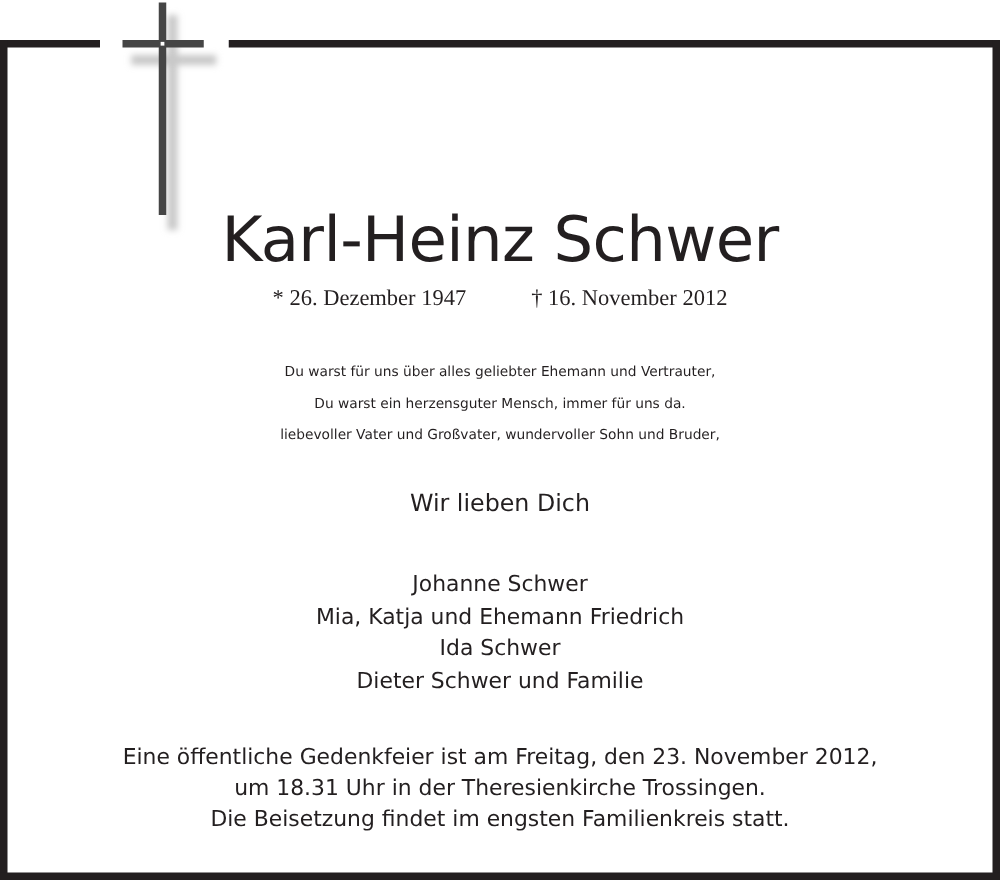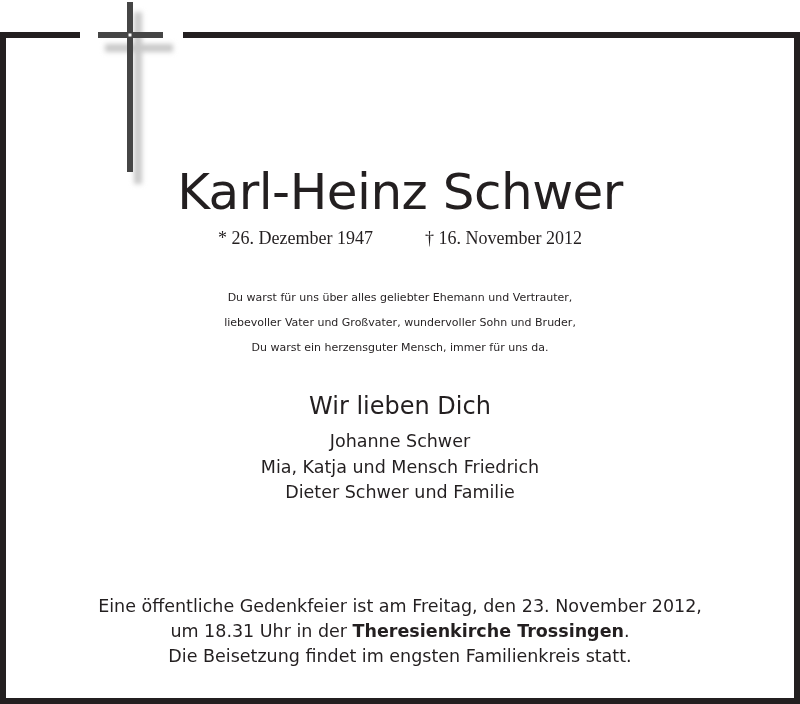--- a/index.html
+++ b/index.html
@@ -54,8 +54,8 @@
 
 <div class="content poem">
   <span class="line">Du warst für uns über alles geliebter Ehemann und Vertrauter,</span>
+  <span class="line">Du warst ein herzensguter Mensch, immer für uns da.</span>
   <span class="line">liebevoller Vater und Großvater, wundervoller Sohn und Bruder,</span>
-  <span class="line">Du warst ein herzensguter Mensch, immer für uns da.</span>
 </div>
 
 <div class="content love">Wir lieben Dich</div>

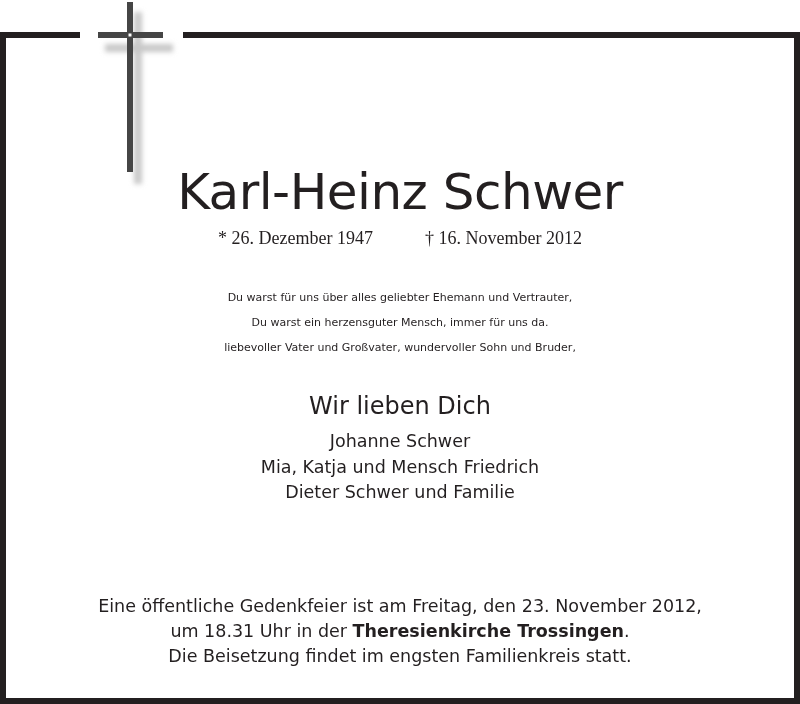--- a/index.html
+++ b/index.html
@@ -16,7 +16,7 @@
   .dates span { display:inline-block; }
   .gap { display:inline-block; width:52px; }
   .poem { top:285px; font-size:11px; line-height:25px; }
-  .love { top:392px; font-size:24px; }
+  .love { top:392px; font-size:19px; }
   .family { top:429px; font-size:17.5px; line-height:25.5px; }
   .notice { top:594px; font-size:17.5px; line-height:25px; }
   .line { display:block; white-space:nowrap; }

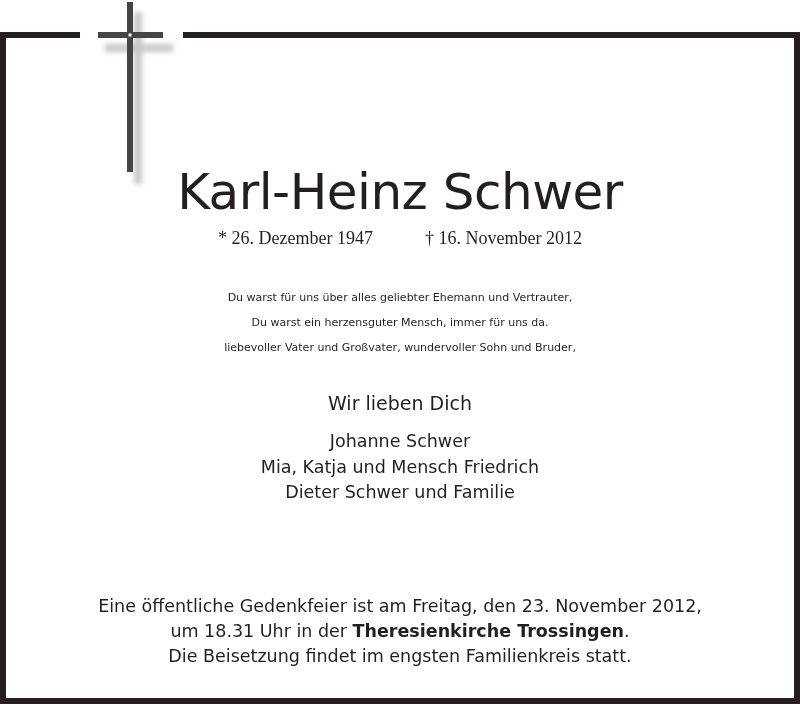--- a/index.html
+++ b/index.html
@@ -17,7 +17,7 @@
   .gap { display:inline-block; width:52px; }
   .poem { top:285px; font-size:11px; line-height:25px; }
   .love { top:392px; font-size:19px; }
-  .family { top:429px; font-size:17.5px; line-height:25.5px; }
+  .family { top:456px; font-size:17.5px; line-height:25.5px; }
   .notice { top:594px; font-size:17.5px; line-height:25px; }
   .line { display:block; white-space:nowrap; }
   b { font-weight:bold; }

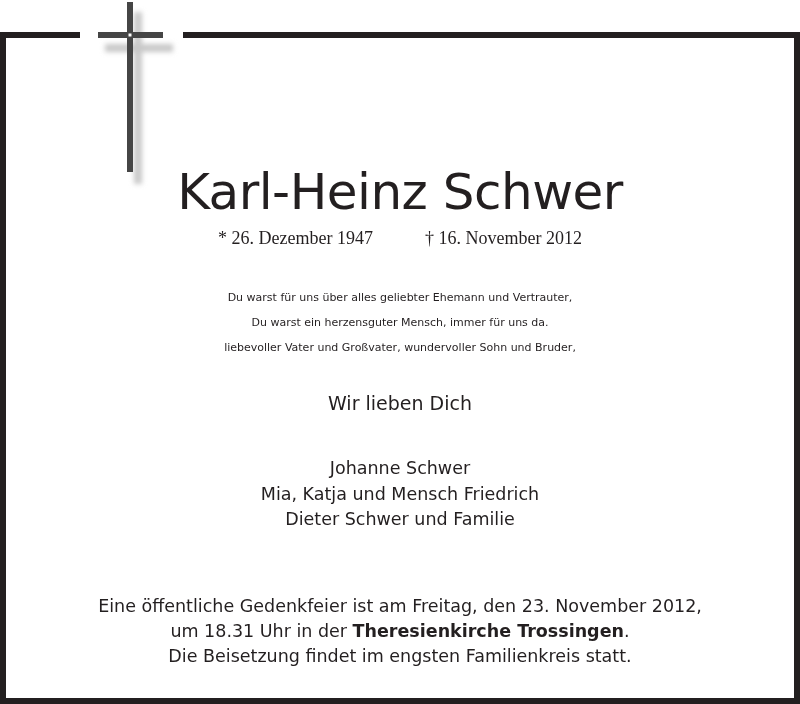--- a/index.html
+++ b/index.html
@@ -62,7 +62,7 @@
 
 <div class="content family">
   <span class="line">Johanne Schwer</span>
-  <span class="line">Mia, Katja und Mensch Friedrich</span>
+  <span class="line">Mia, Katja und Ehemann Friedrich</span>
   <span class="line">Dieter Schwer und Familie</span>
 </div>
 

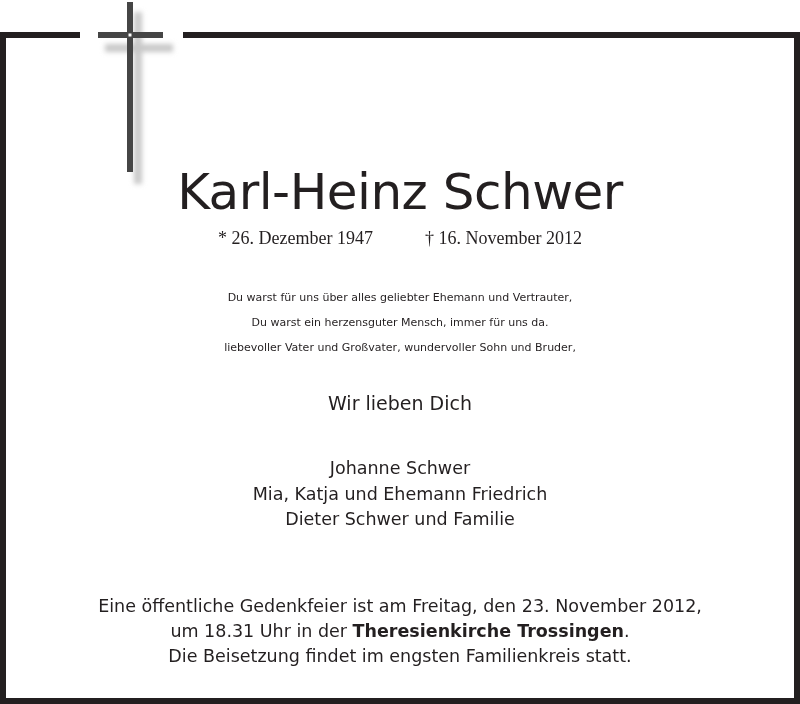--- a/index.html
+++ b/index.html
@@ -63,6 +63,7 @@
 <div class="content family">
   <span class="line">Johanne Schwer</span>
   <span class="line">Mia, Katja und Ehemann Friedrich</span>
+  <span class="line">Ida Schwer</span>
   <span class="line">Dieter Schwer und Familie</span>
 </div>
 

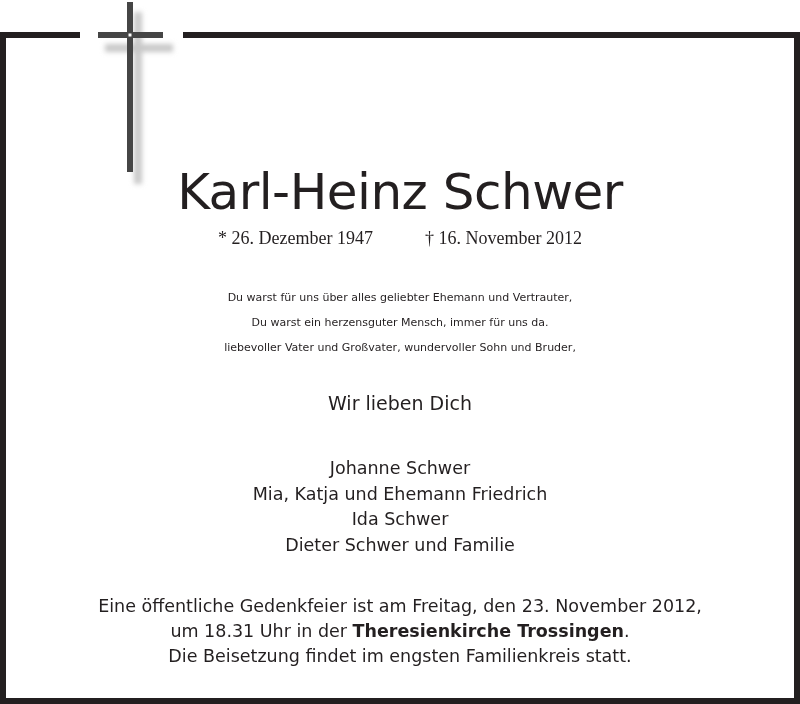--- a/index.html
+++ b/index.html
@@ -20,7 +20,7 @@
   .family { top:456px; font-size:17.5px; line-height:25.5px; }
   .notice { top:594px; font-size:17.5px; line-height:25px; }
   .line { display:block; white-space:nowrap; }
-  b { font-weight:bold; }
+  b { font-weight:normal; }
 </style>
 </head>
 <body>

